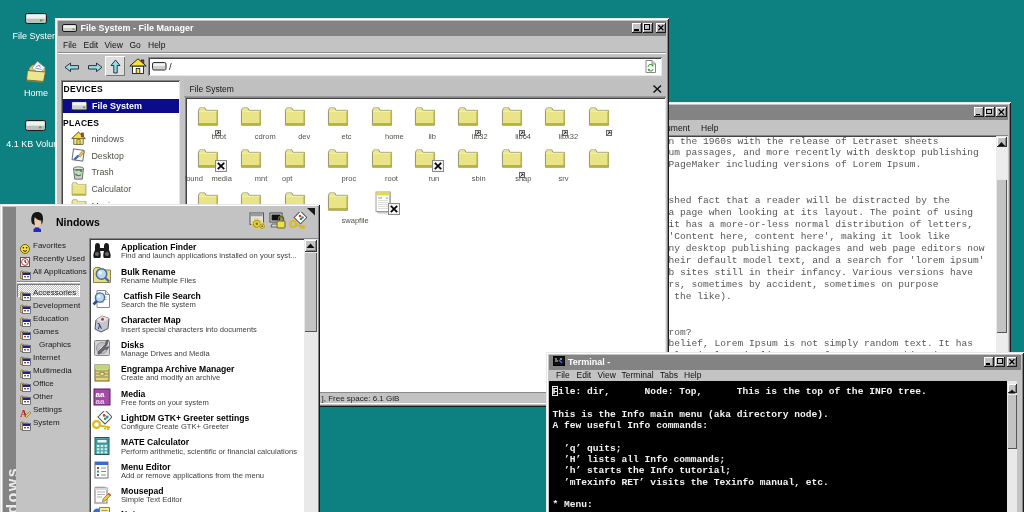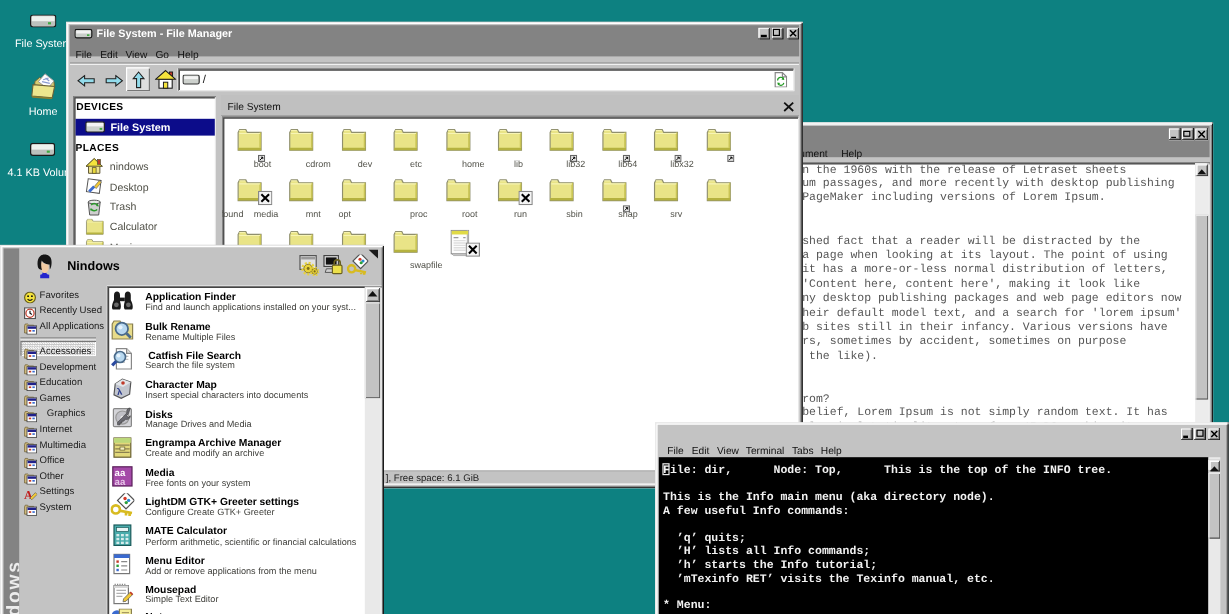--- a/index.html
+++ b/index.html
@@ -6,7 +6,7 @@
 body{position:relative;background:#0d8181;font-family:"Liberation Sans",sans-serif;-webkit-font-smoothing:antialiased}
 .abs{position:absolute}
 .win{position:absolute;background:#c3c3c3;box-shadow:inset 1px 1px 0 #e7e7e7,inset -1px -1px 0 #1a1a1a,inset 2px 2px 0 #fff,inset -2px -2px 0 #868686}
-.tbar{position:absolute;left:3px;right:3px;top:3px;height:26px;background:#838383;color:#fff;font-weight:bold;font-size:9.5px}
+.tbar{position:absolute;left:3px;right:3px;top:3px;height:15px;background:#838383;color:#fff;font-weight:bold;font-size:9.5px}
 .ttxt{position:absolute;top:2px;white-space:nowrap;font-size:9px}
 .cb{position:absolute;width:10px;height:10px;top:5px;background:#c3c3c3;box-shadow:inset -1px -1px 0 #1a1a1a,inset 1px 1px 0 #fff,inset -2px -2px 0 #868686}
 .field{background:#fff;box-shadow:inset 1px 1px 0 #868686,inset -1px -1px 0 #e8e8e8,inset 2px 2px 0 #444}

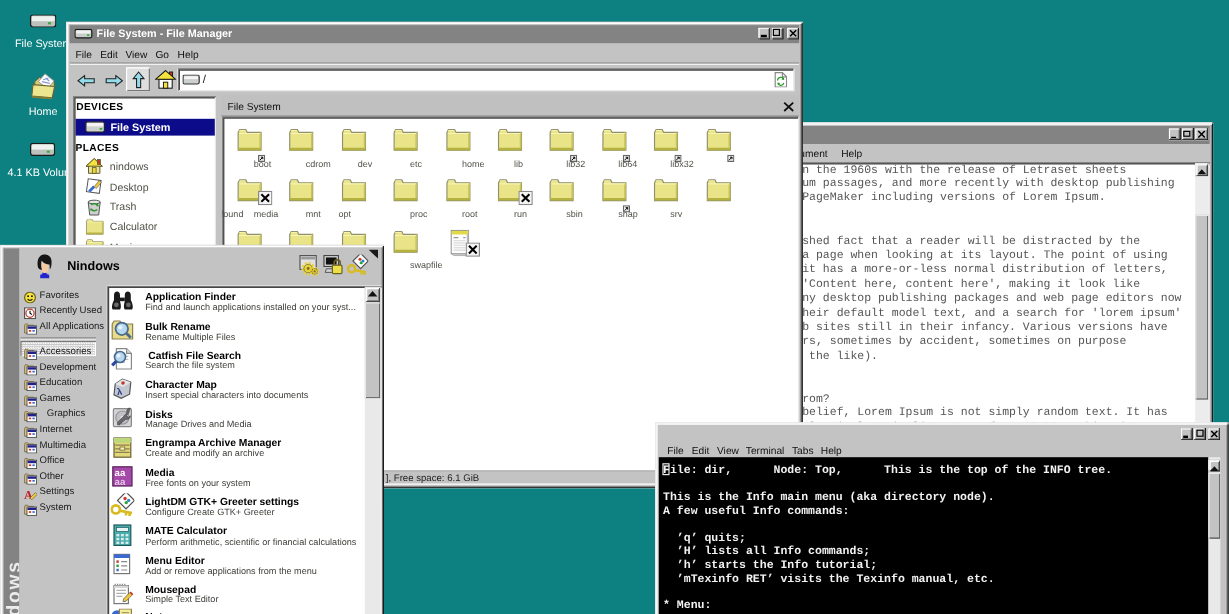--- a/index.html
+++ b/index.html
@@ -452,6 +452,16 @@
 </div>
 
 <div class="win" style="left:545.5px;top:351.5px;width:478px;height:169px">
+  <div class="tbar">
+    <svg class="abs" style="left:4px;top:1.5px" width="12" height="10">
+        <rect x="0" y="0" width="12" height="10" fill="#000"></rect>
+        <rect x="1" y="1" width="10" height="8" fill="#111"></rect>
+        <path d="M2 3 L4 3 M2 5 L5 5" stroke="#d8d8d8"></path>
+        <path d="M6 4 L9 7" stroke="#3a6aff" stroke-width="1.4"></path>
+        <path d="M7 3 L9 3" stroke="#fff"></path>
+      </svg>
+    <div class="ttxt" style="left:19.5px">Terminal -</div>
+  </div>
   <div class="cb" style="left:438px">
       <div class="abs" style="left:2px;top:6.5px;width:4.5px;height:1.6px;background:#000"></div>
     </div>

